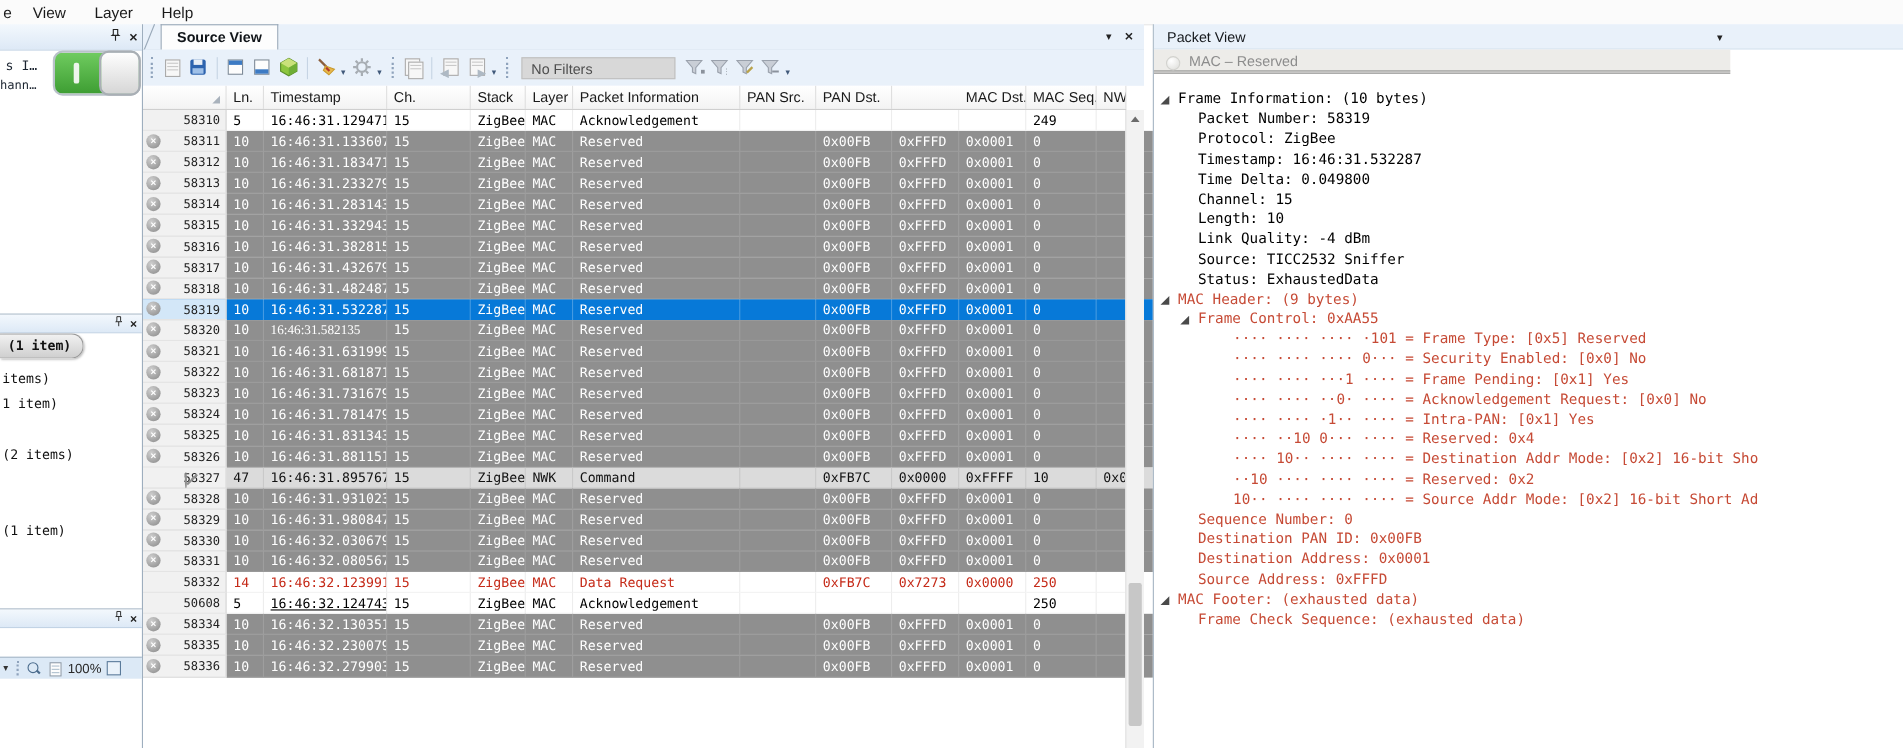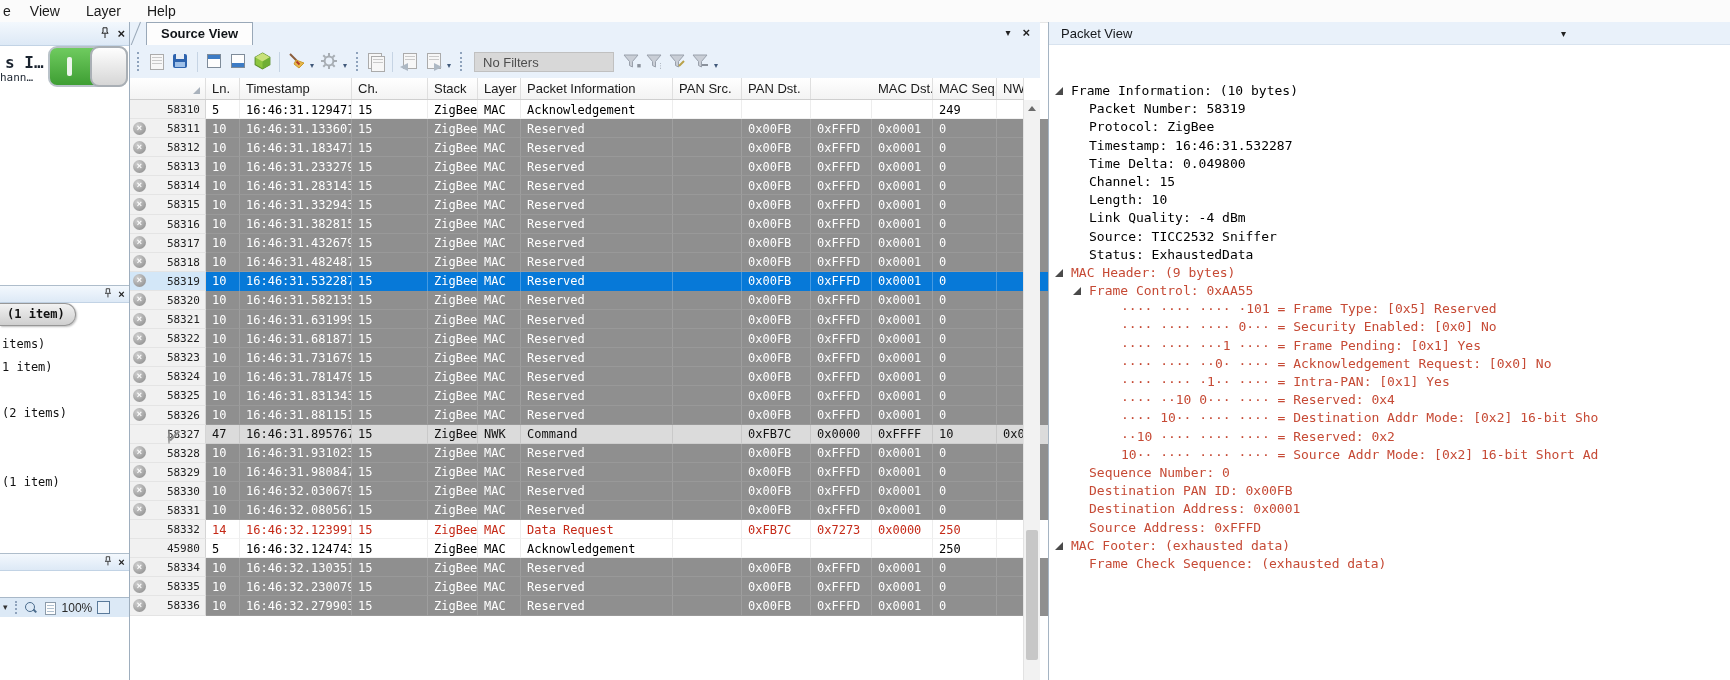--- a/index.html
+++ b/index.html
@@ -30,7 +30,7 @@
   .toggle-knob{position:absolute;right:-2px;top:-2px;width:38px;height:41px;border-radius:9px;
           background:linear-gradient(#FEFEFE,#D6D6D6);border:2px solid #A9AFB5;box-sizing:border-box;}
   .frag{position:absolute;color:#1B2430;}
-  .frag1{left:5px;top:31px;font-size:16px;font-weight:bold;}
+  .frag1{left:5px;top:31px;font-size:12px;font-weight:normal;}
   .frag2{left:0;top:49px;font-size:11px;}
   .side-item{position:absolute;left:0;font-size:12px;color:#111;white-space:nowrap;}
   .side-badge{top:281px;height:21px;line-height:21px;padding:0 10px 0 7px;font-weight:bold;

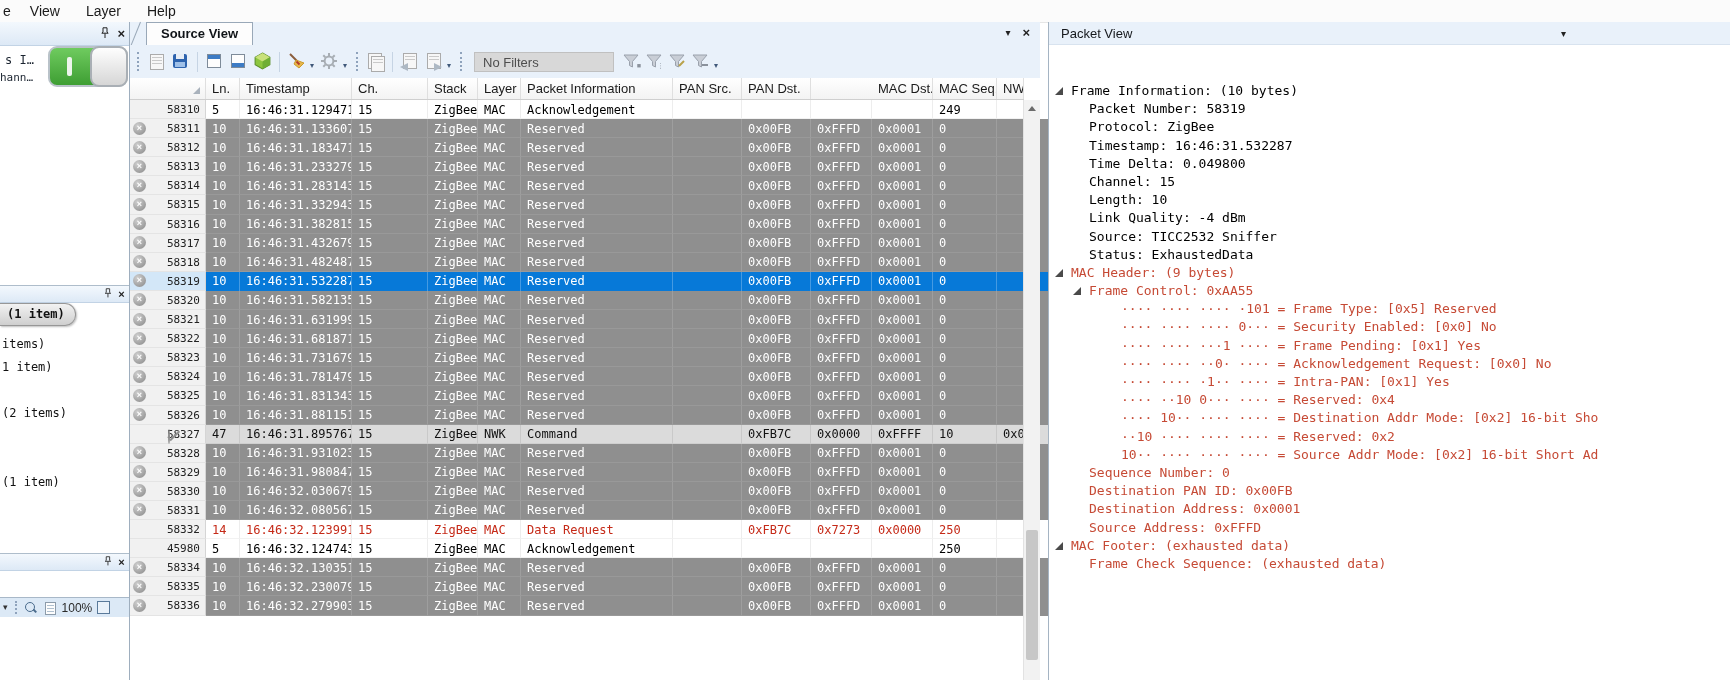--- a/index.html
+++ b/index.html
@@ -742,6 +742,10 @@
     <span>Packet View</span>
     <span class="pk-opt">▾</span>
   </div>
+  <div id="pk-sub">
+    <span class="led"></span>
+    <span>MAC – Reserved</span>
+  </div>
   <div id="pk-tree"><div class="tl" style="padding-left: 22px;"><span class="exp" style="left: 6px;"></span>Frame Information: (10 bytes)</div><div class="tl" style="padding-left: 40px;">Packet Number: 58319</div><div class="tl" style="padding-left: 40px;">Protocol: ZigBee</div><div class="tl" style="padding-left: 40px;">Timestamp: 16:46:31.532287</div><div class="tl" style="padding-left: 40px;">Time Delta: 0.049800</div><div class="tl" style="padding-left: 40px;">Channel: 15</div><div class="tl" style="padding-left: 40px;">Length: 10</div><div class="tl" style="padding-left: 40px;">Link Quality: -4 dBm</div><div class="tl" style="padding-left: 40px;">Source: TICC2532 Sniffer</div><div class="tl" style="padding-left: 40px;">Status: ExhaustedData</div><div class="tl red" style="padding-left: 22px;"><span class="exp" style="left: 6px;"></span>MAC Header: (9 bytes)</div><div class="tl red" style="padding-left: 40px;"><span class="exp" style="left: 24px;"></span>Frame Control: 0xAA55</div><div class="tl red" style="padding-left: 72px;">···· ···· ···· ·101 = Frame Type: [0x5] Reserved</div><div class="tl red" style="padding-left: 72px;">···· ···· ···· 0··· = Security Enabled: [0x0] No</div><div class="tl red" style="padding-left: 72px;">···· ···· ···1 ···· = Frame Pending: [0x1] Yes</div><div class="tl red" style="padding-left: 72px;">···· ···· ··0· ···· = Acknowledgement Request: [0x0] No</div><div class="tl red" style="padding-left: 72px;">···· ···· ·1·· ···· = Intra-PAN: [0x1] Yes</div><div class="tl red" style="padding-left: 72px;">···· ··10 0··· ···· = Reserved: 0x4</div><div class="tl red" style="padding-left: 72px;">···· 10·· ···· ···· = Destination Addr Mode: [0x2] 16-bit Sho</div><div class="tl red" style="padding-left: 72px;">··10 ···· ···· ···· = Reserved: 0x2</div><div class="tl red" style="padding-left: 72px;">10·· ···· ···· ···· = Source Addr Mode: [0x2] 16-bit Short Ad</div><div class="tl red" style="padding-left: 40px;">Sequence Number: 0</div><div class="tl red" style="padding-left: 40px;">Destination PAN ID: 0x00FB</div><div class="tl red" style="padding-left: 40px;">Destination Address: 0x0001</div><div class="tl red" style="padding-left: 40px;">Source Address: 0xFFFD</div><div class="tl red" style="padding-left: 22px;"><span class="exp" style="left: 6px;"></span>MAC Footer: (exhausted data)</div><div class="tl red" style="padding-left: 40px;">Frame Check Sequence: (exhausted data)</div></div>
 </div>
 

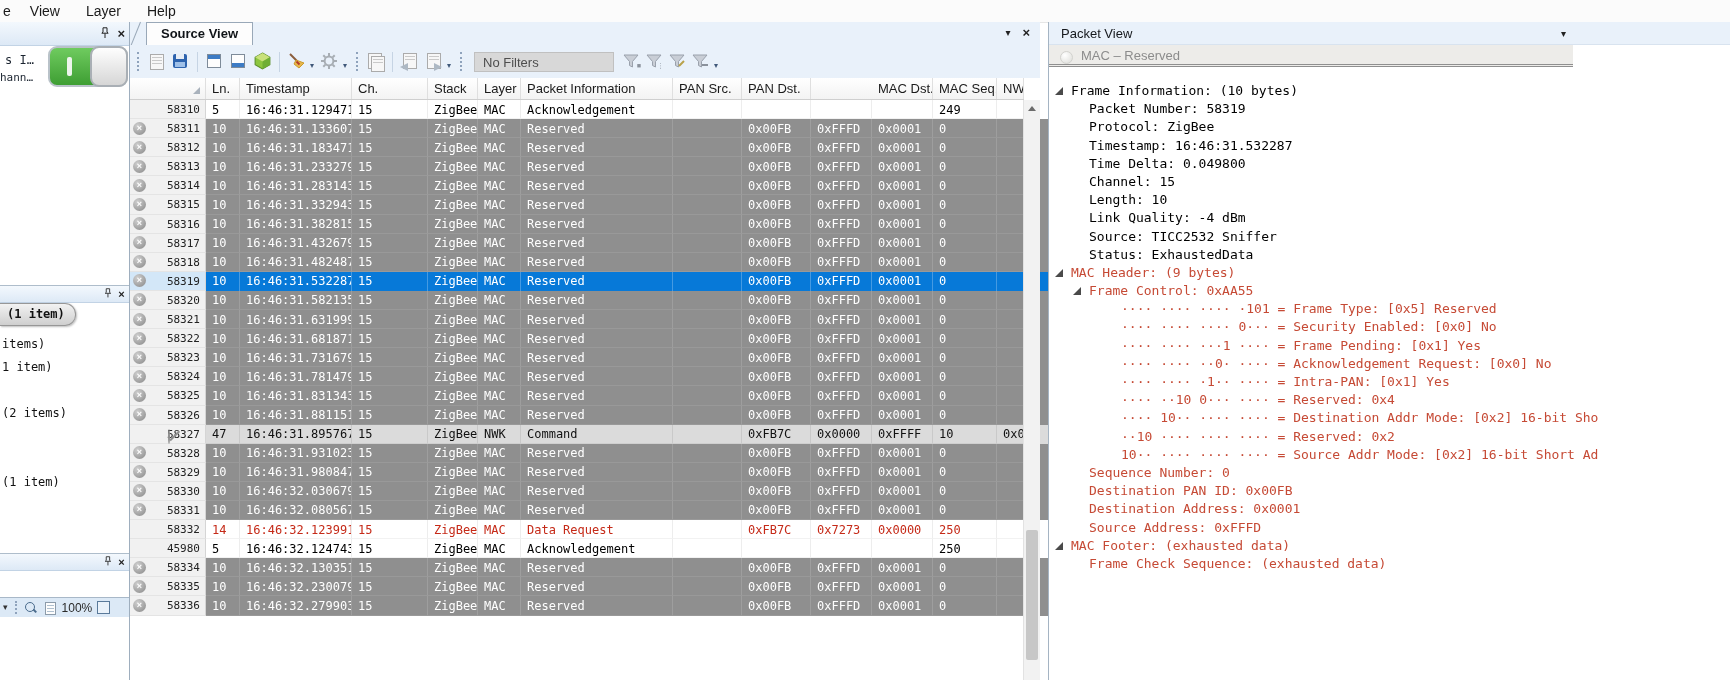--- a/index.html
+++ b/index.html
@@ -478,7 +478,7 @@
       <div class="row r-gray">
         <div class="gut"><span class="gut-ic err-ic">×</span>58320</div>
         <div class="cell" style="width: 34px;">10</div>
-        <div class="cell" style="width: 112px;">16:46:31.582135</div>
+        <div class="cell" style="width: 112px; font-family: Liberation Serif, serif;">16:46:31.582135</div>
         <div class="cell" style="width: 76px;">15</div>
         <div class="cell" style="width: 50px;">ZigBee</div>
         <div class="cell" style="width: 43px;">MAC</div>

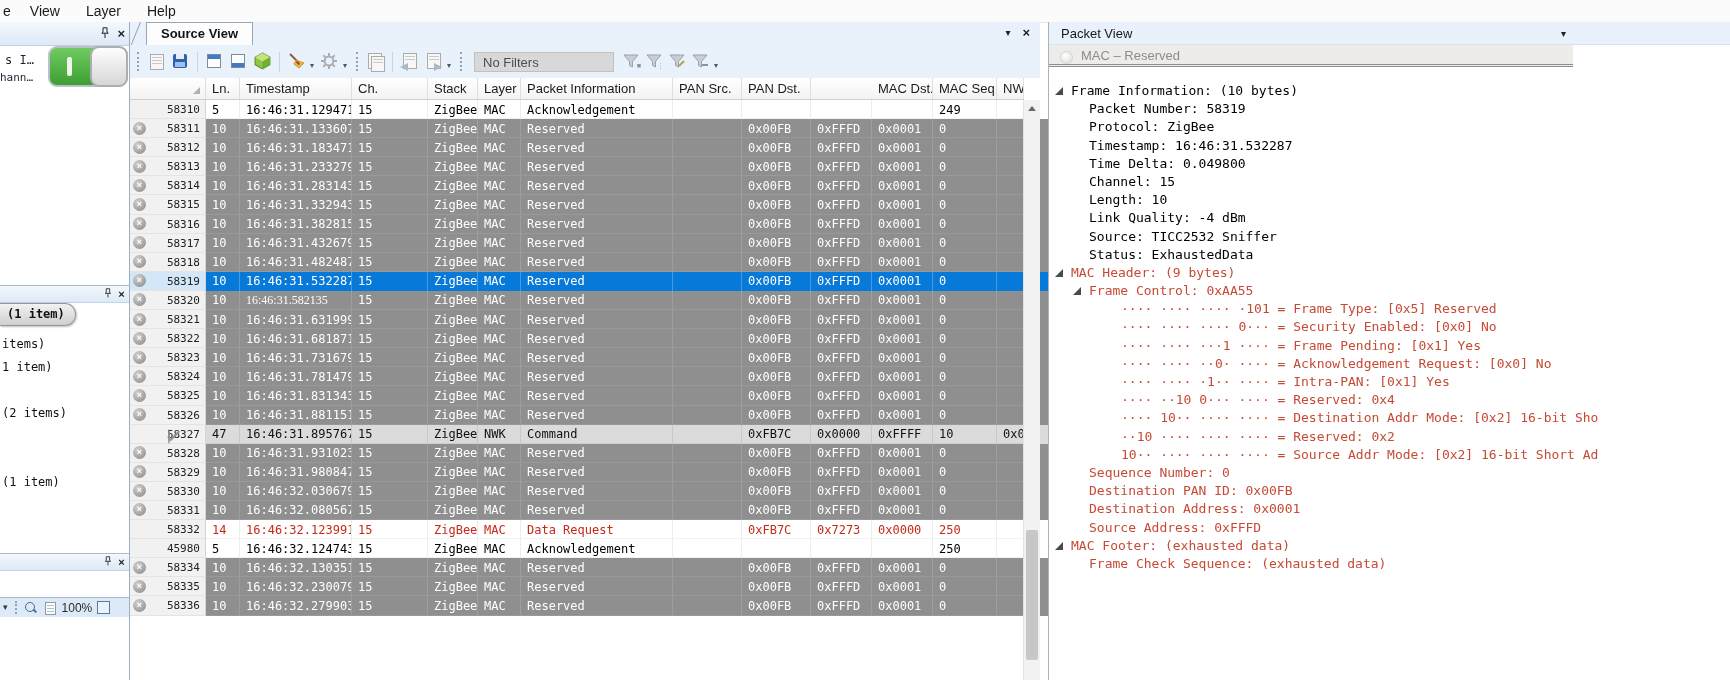--- a/index.html
+++ b/index.html
@@ -671,7 +671,7 @@
         <div class="cell" style="width: 27px;"></div>
       </div>
       <div class="row r-white">
-        <div class="gut">45980</div>
+        <div class="gut">50608</div>
         <div class="cell" style="width: 34px;">5</div>
         <div class="cell" style="width: 112px;">16:46:32.124743</div>
         <div class="cell" style="width: 76px;">15</div>

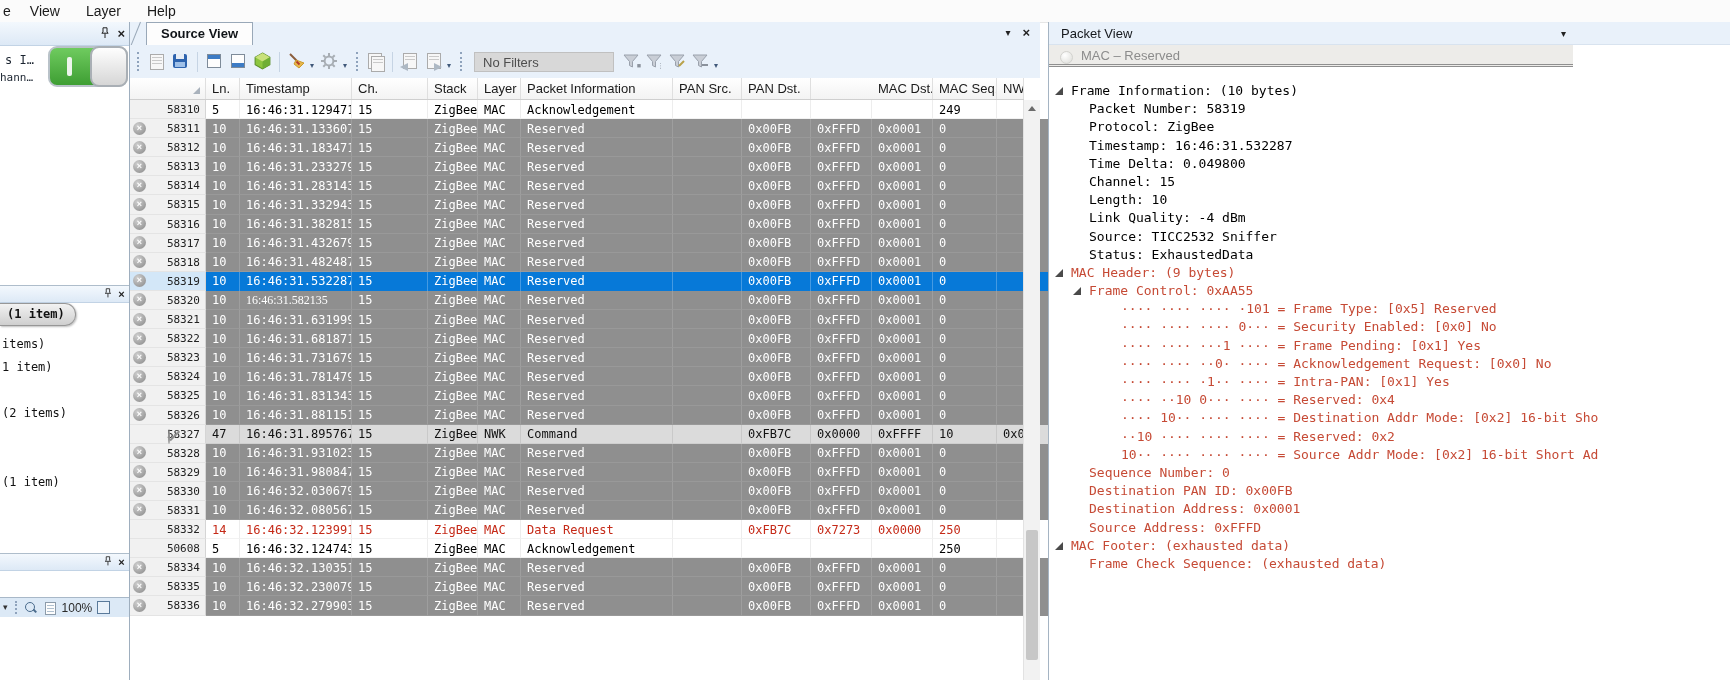--- a/index.html
+++ b/index.html
@@ -673,7 +673,7 @@
       <div class="row r-white">
         <div class="gut">50608</div>
         <div class="cell" style="width: 34px;">5</div>
-        <div class="cell" style="width: 112px;">16:46:32.124743</div>
+        <div class="cell" style="width: 112px; text-decoration: underline;">16:46:32.124743</div>
         <div class="cell" style="width: 76px;">15</div>
         <div class="cell" style="width: 50px;">ZigBee</div>
         <div class="cell" style="width: 43px;">MAC</div>

